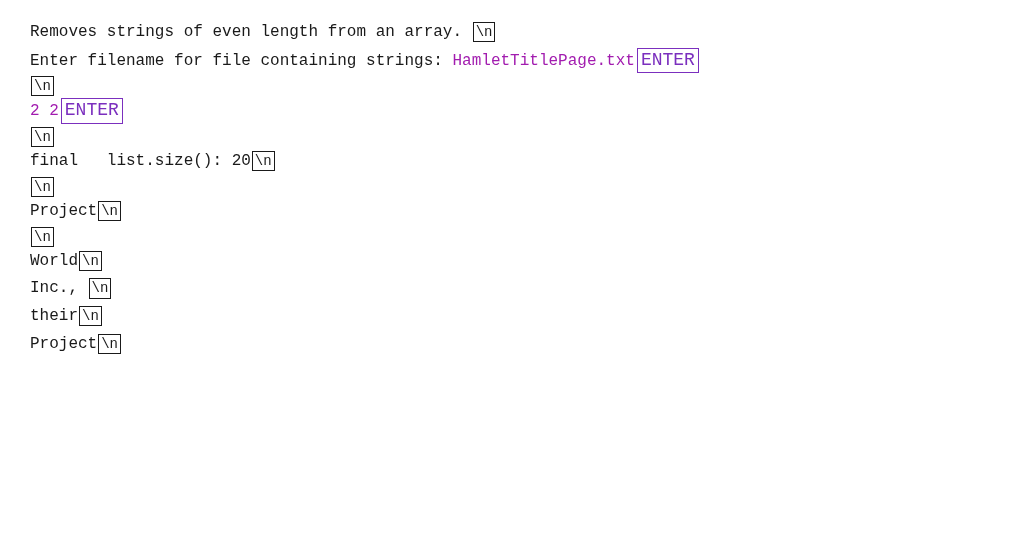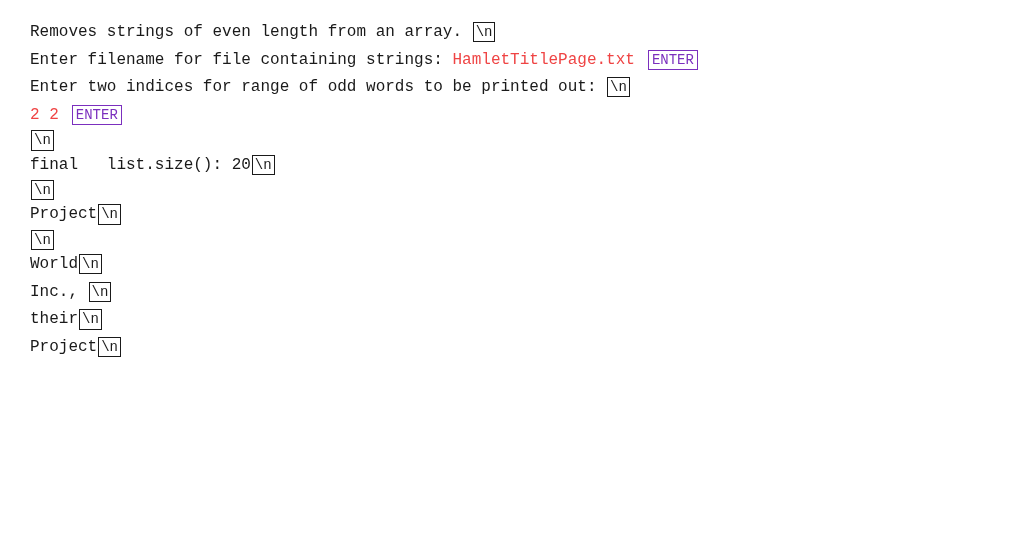--- a/index.html
+++ b/index.html
@@ -57,7 +57,7 @@
     }
 
     .purple-text {
-      color: #ef4444;
+      color: #a21caf;
       font-family: Liberation Mono, monospace;
     }
   </style>

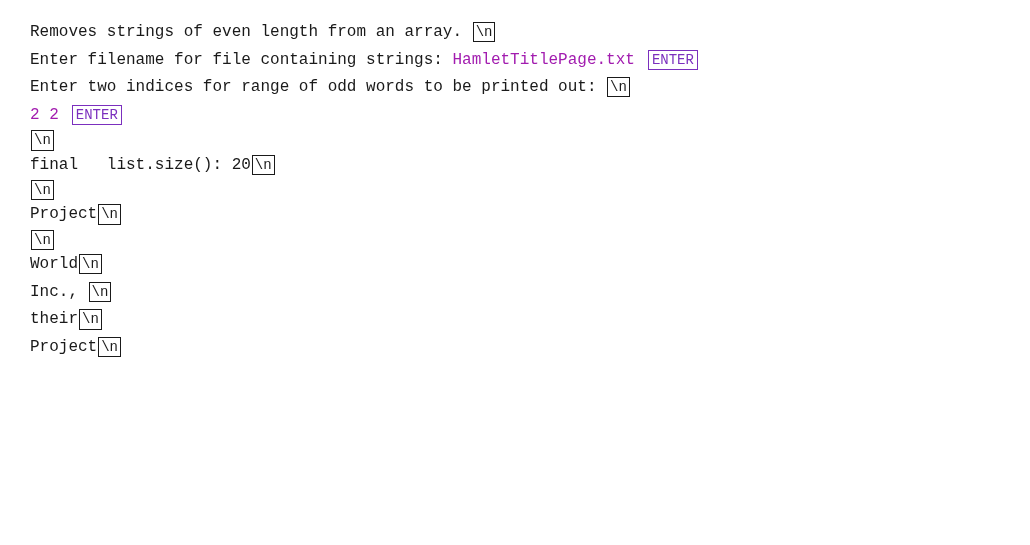--- a/index.html
+++ b/index.html
@@ -49,9 +49,9 @@
       justify-content: center;
       border: 1.5px solid #7b2fbe;
       font-family: 'Courier New', Courier, monospace;
-      font-size: 14px;
+      font-size: 18px;
       padding: 0px 3px;
-      margin-left: 13px;
+      margin-left: 2px;
       line-height: 1.3;
       color: #7b2fbe;
     }

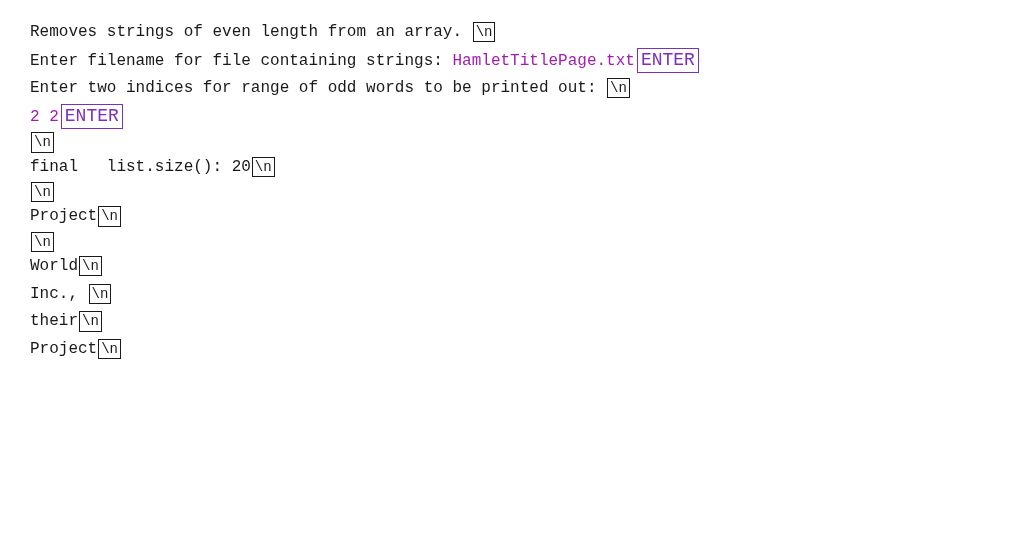--- a/index.html
+++ b/index.html
@@ -75,7 +75,6 @@
       <span class="enter-box">ENTER</span>
     </div>
     <div class="line">
-      <span class="text">Enter two indices for range of odd words to be printed out: </span>
       <span class="newline-box">\n</span>
     </div>
     <div class="line">

